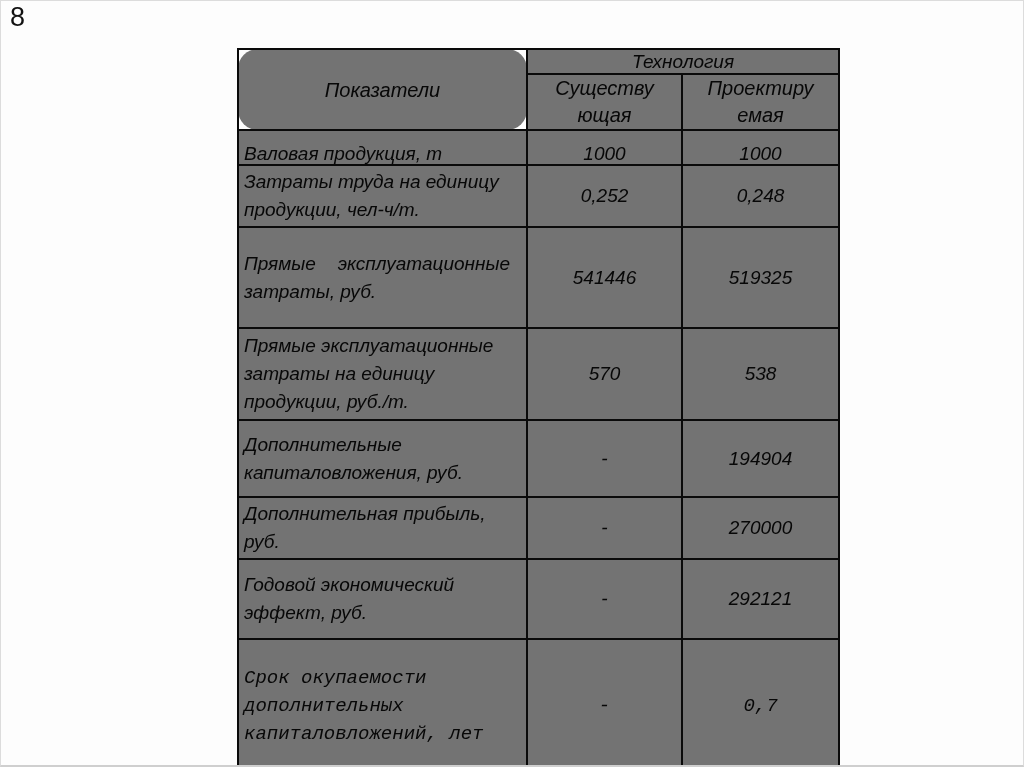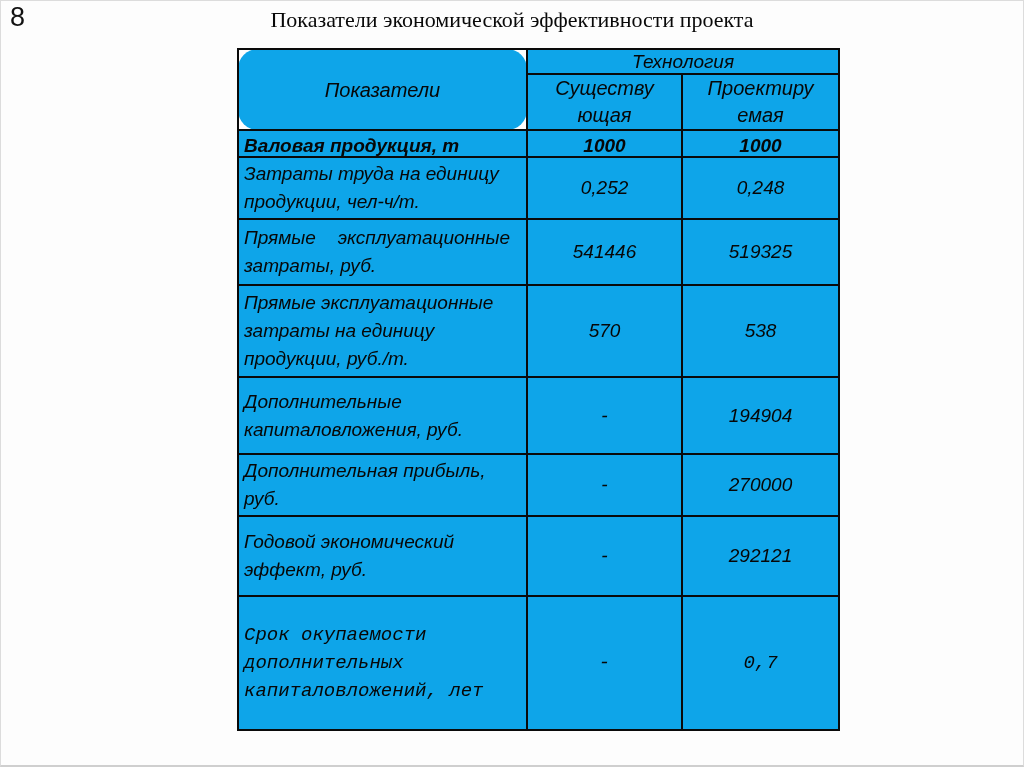--- a/index.html
+++ b/index.html
@@ -106,7 +106,6 @@
 
   <div class="page-number">8</div>
 
-  <div class="slide-title">Показатели экономической эффективности проекта</div>
 
   <table class="eff-table">
     <colgroup>

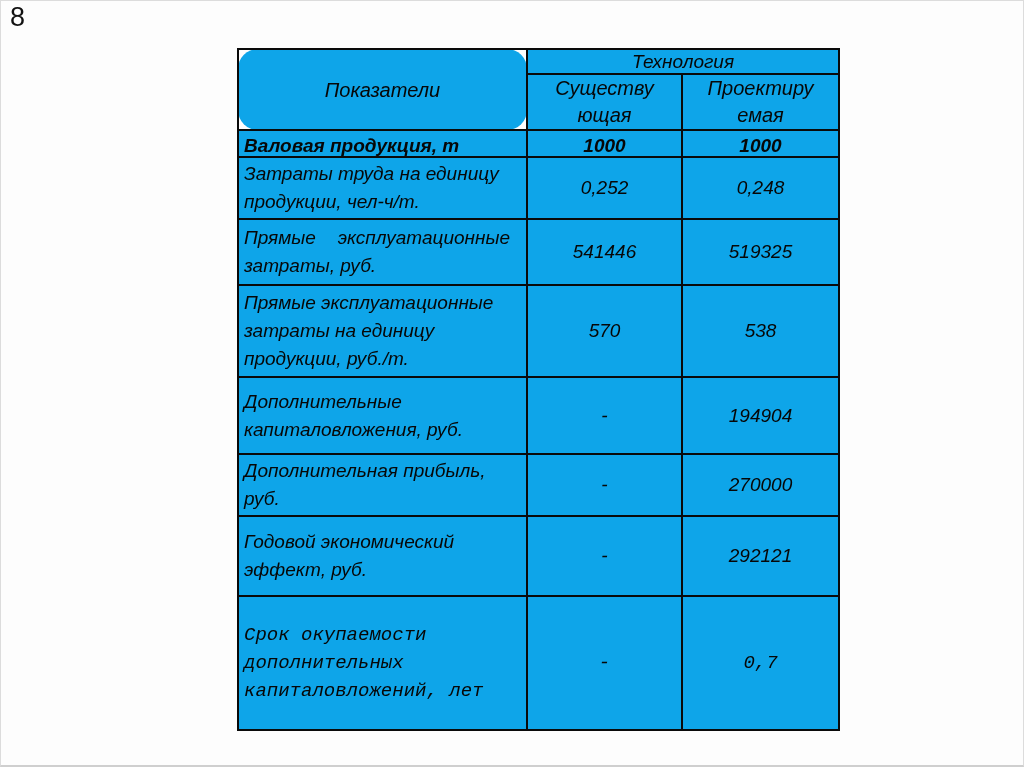--- a/index.html
+++ b/index.html
@@ -56,7 +56,7 @@
     border: 2px solid #0a0a0a;
     font-weight: 400;
     vertical-align: middle;
-    background: #0ea5e9;
+    background: #737373;
   }
   .eff-table thead th {
     text-align: center;

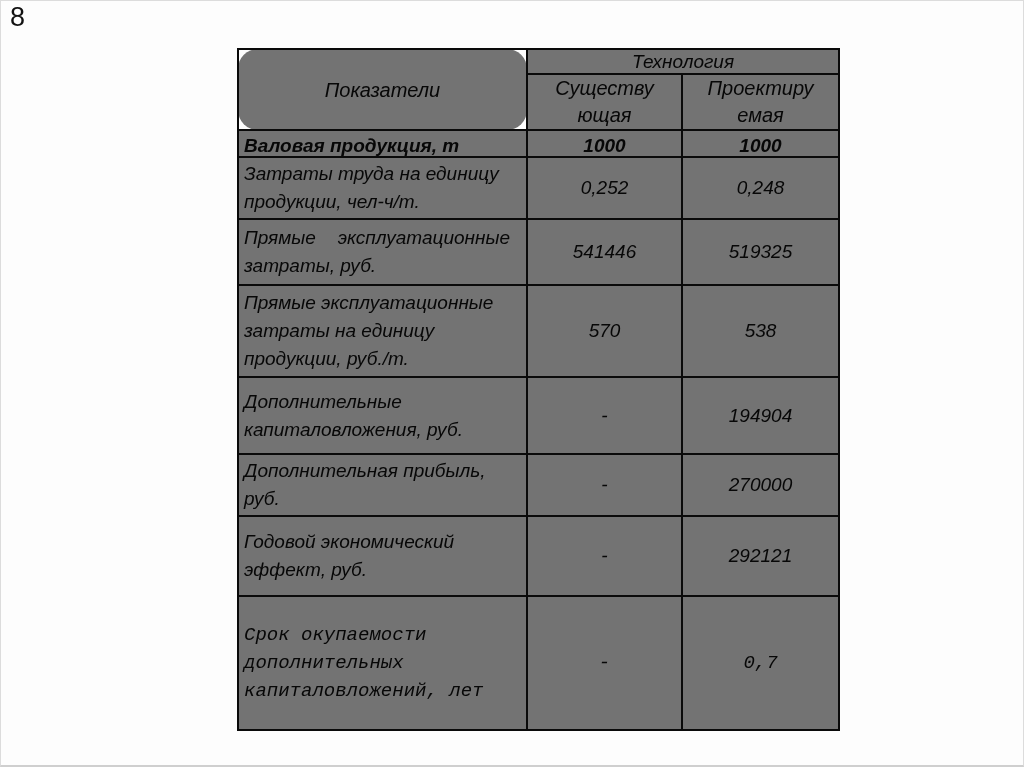--- a/index.html
+++ b/index.html
@@ -90,7 +90,7 @@
     line-height: 28px;
   }
   .eff-table tr.r1 { height: 26px; }
-  .eff-table tr.r1 td { line-height: 21px; padding-top: 4px; padding-bottom: 0; font-weight: bold; }
+  .eff-table tr.r1 td { line-height: 21px; padding-top: 12px; padding-bottom: 0; }
   .eff-table tr.r2 { height: 60px; }
   .eff-table tr.r3 { height: 66px; }
   .eff-table tr.r4 { height: 92px; }

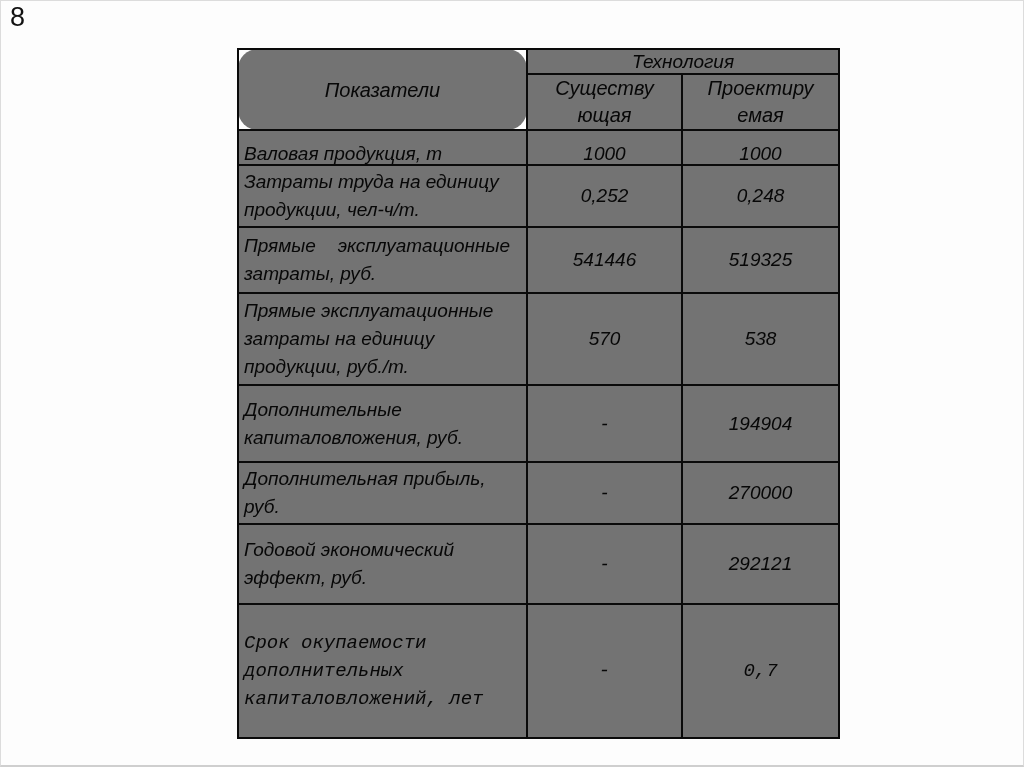--- a/index.html
+++ b/index.html
@@ -92,7 +92,7 @@
   .eff-table tr.r1 { height: 26px; }
   .eff-table tr.r1 td { line-height: 21px; padding-top: 12px; padding-bottom: 0; }
   .eff-table tr.r2 { height: 60px; }
-  .eff-table tr.r3 { height: 66px; }
+  .eff-table tr.r3 { height: 101px; }
   .eff-table tr.r4 { height: 92px; }
   .eff-table tr.r5 { height: 77px; }
   .eff-table tr.r6 { height: 58px; }

